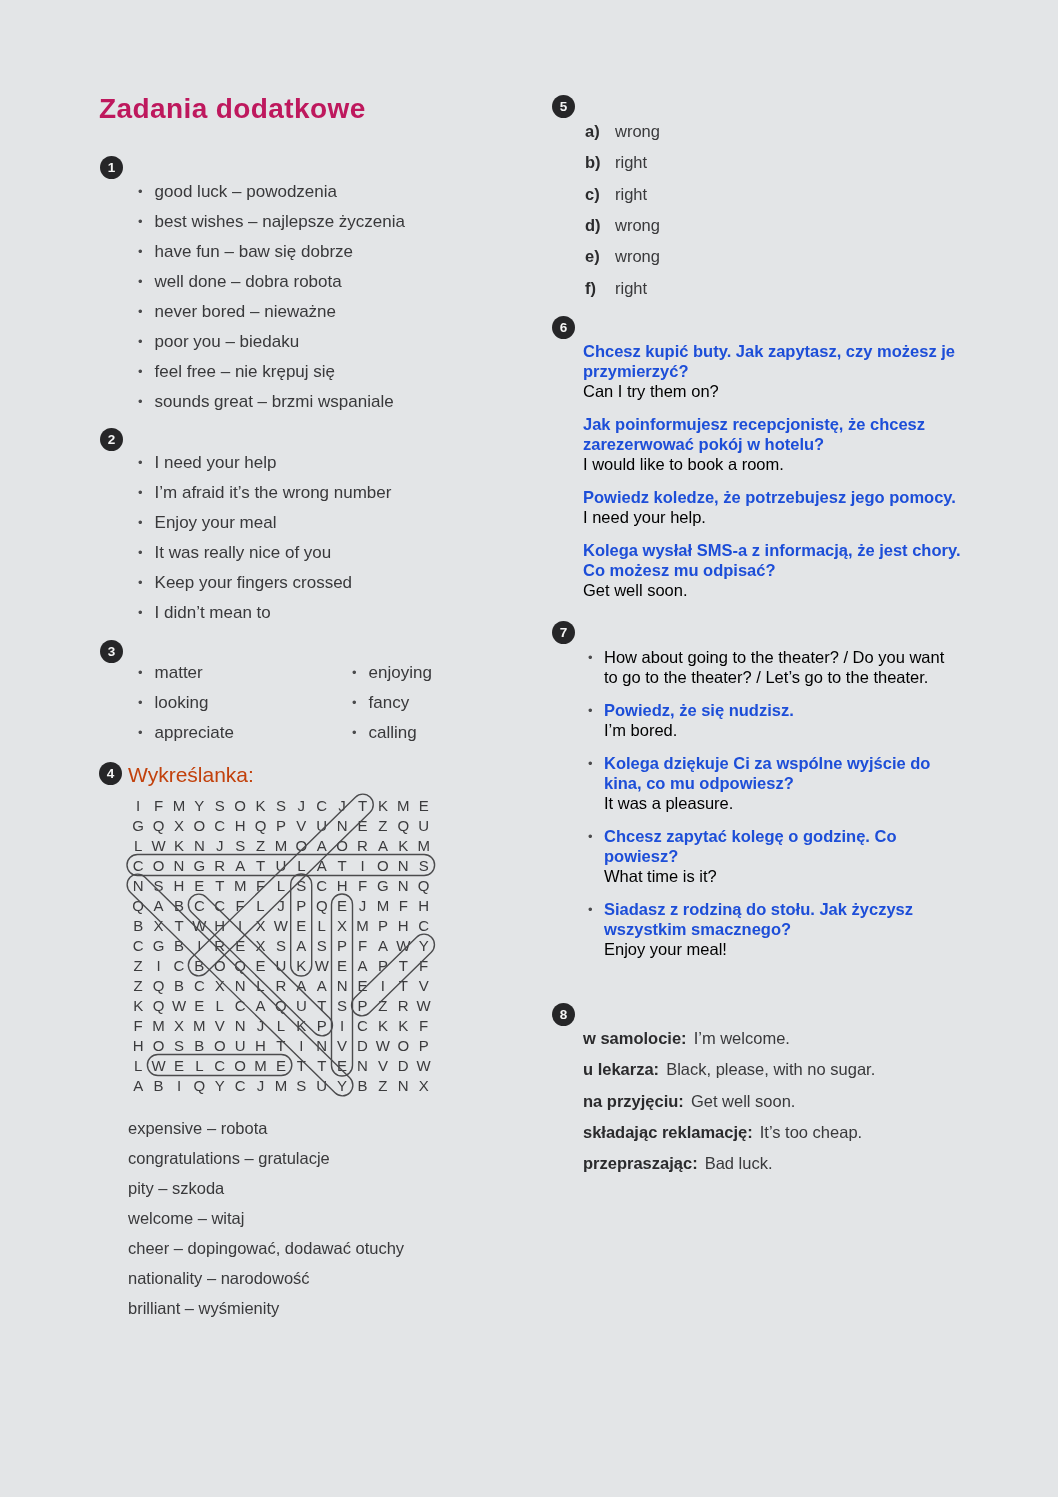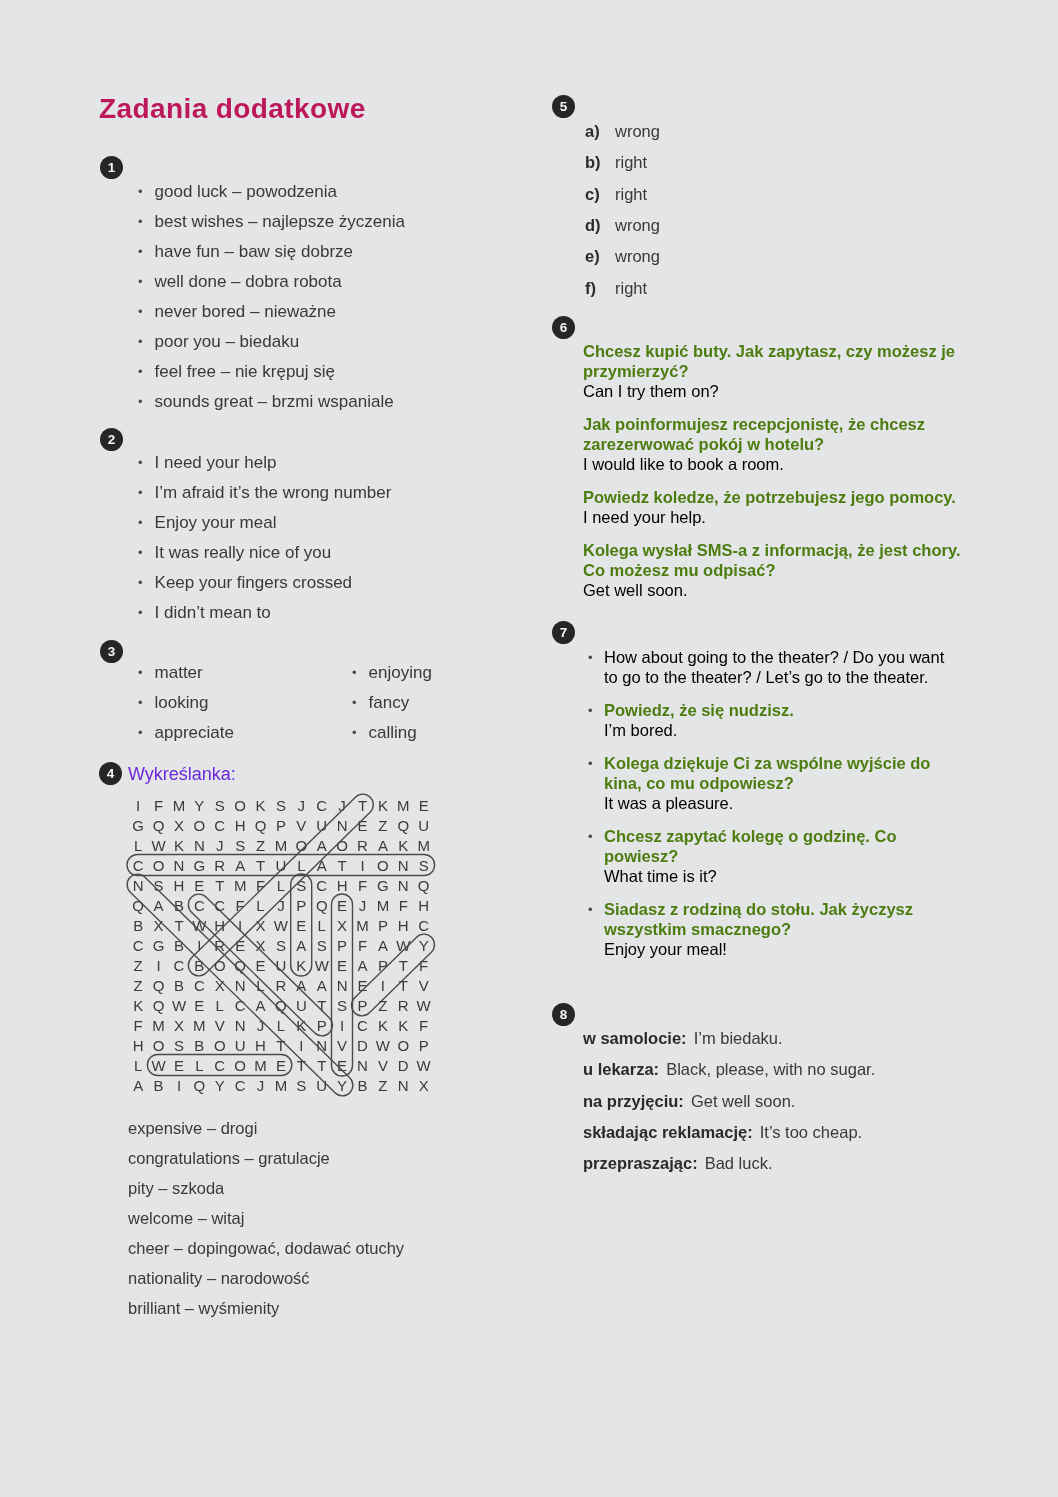--- a/index.html
+++ b/index.html
@@ -55,7 +55,7 @@
   .kv-list.s5 .k{width:22px;margin-right:8px;}
   .qa{width:392px;}
   .qa .item{margin-bottom:13px;font-size:16.5px;line-height:20px;}
-  .qa .prompt{font-weight:bold;color:#4d7c0f;}
+  .qa .prompt{font-weight:bold;color:#1d4ed8;}
   .qa .answer{color:#000000;}
   .qa7 .item{display:flex;}
   .qa7 .dot{

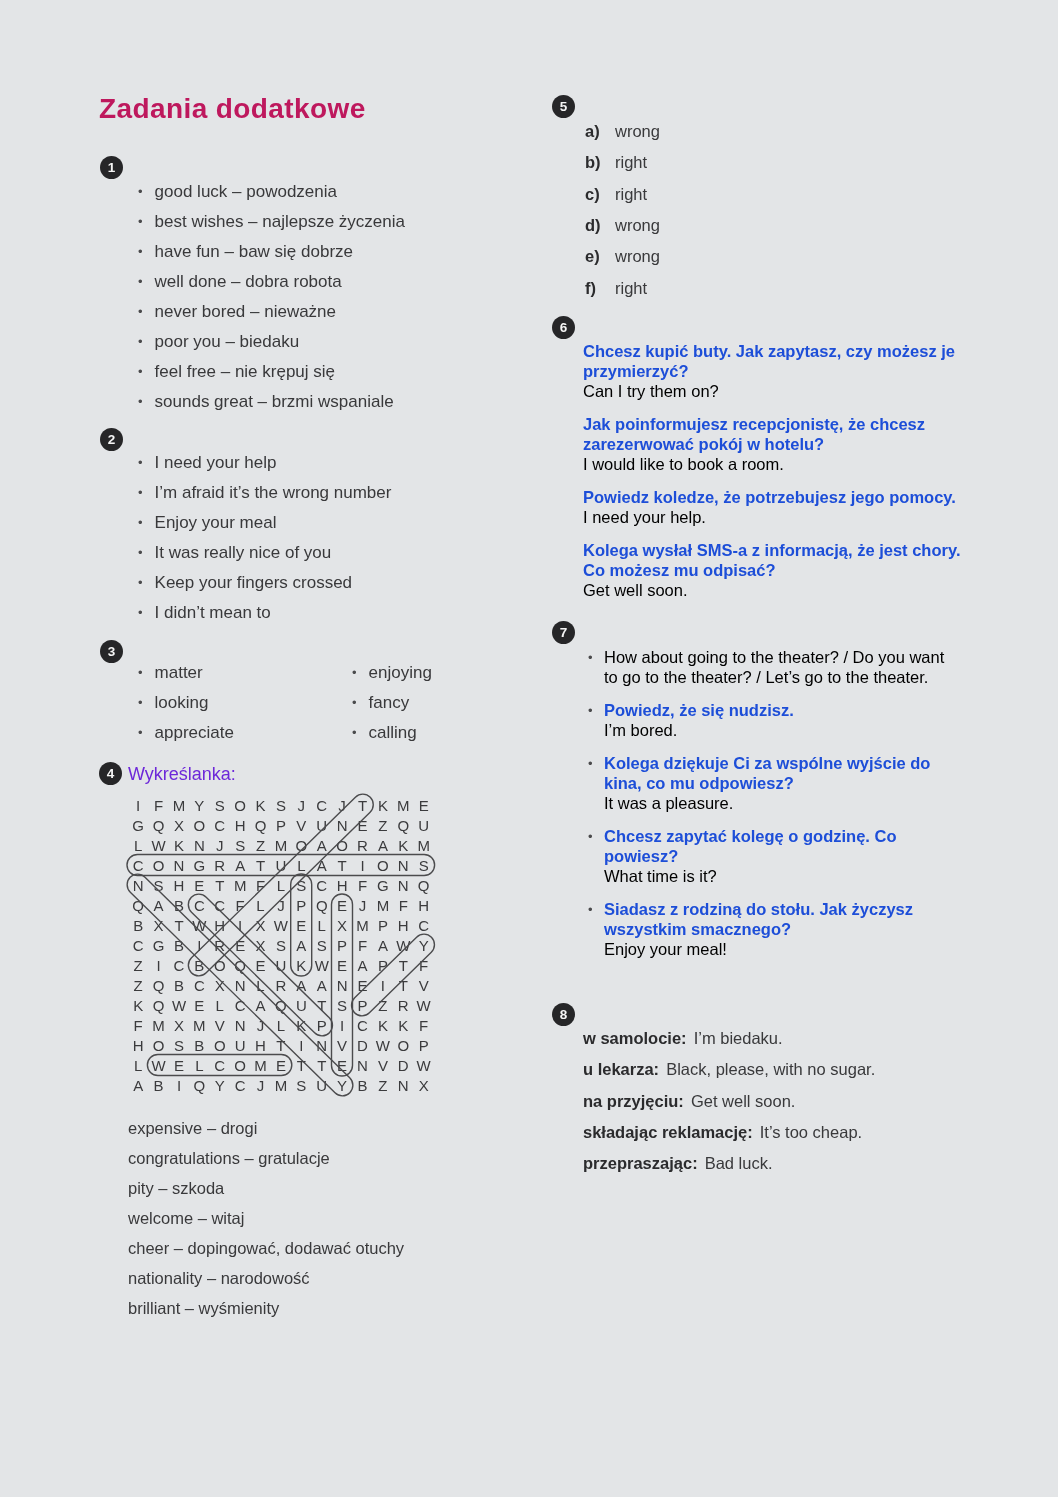--- a/index.html
+++ b/index.html
@@ -31,7 +31,7 @@
     font-size:13px;color:#4a4a4c;margin-right:12px;
     position:relative;top:-1px;
   }
-  .ws-label{font-size:18px;color:#6d28d9;line-height:23px;}
+  .ws-label{font-size:21px;color:#c2410c;line-height:23px;}
   .ws-grid{
     display:grid;
     grid-template-columns:repeat(15,20.4px);

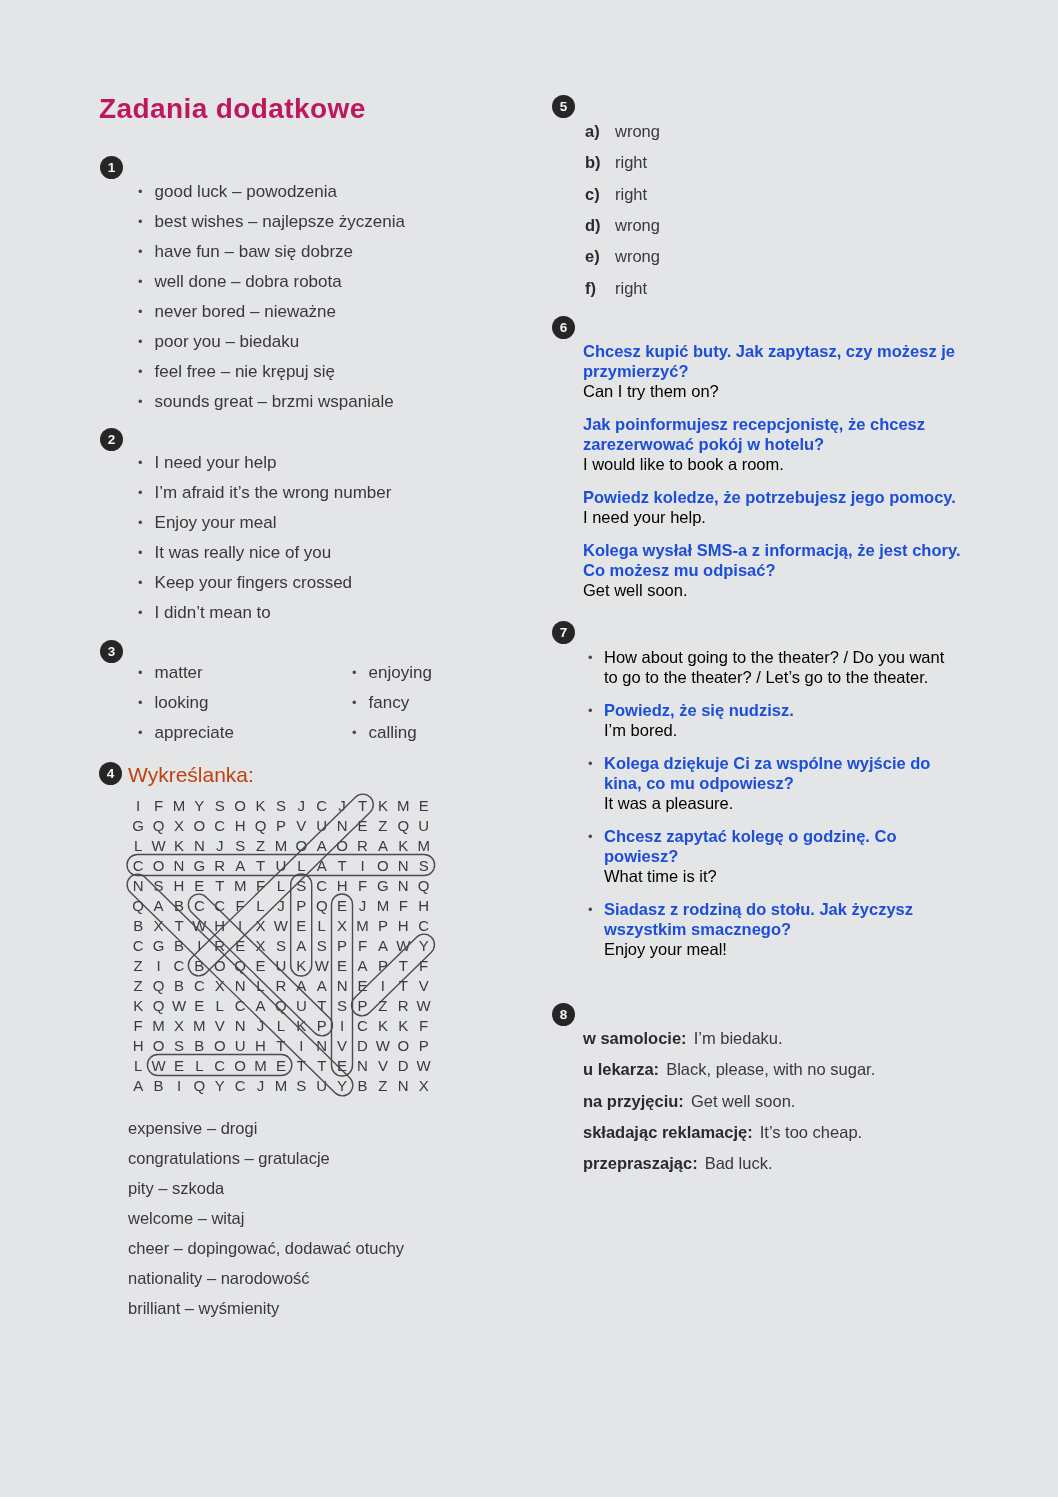--- a/index.html
+++ b/index.html
@@ -519,7 +519,7 @@
 <div class="abs kv-list" id="s8-list" style="left:583px;top:1023px">
     <div class="row">
       <span class="k">w samolocie:</span>
-      <span class="v">I’m biedaku.</span>
+      <span class="v">I’m welcome.</span>
     </div>
     <div class="row">
       <span class="k">u lekarza:</span>

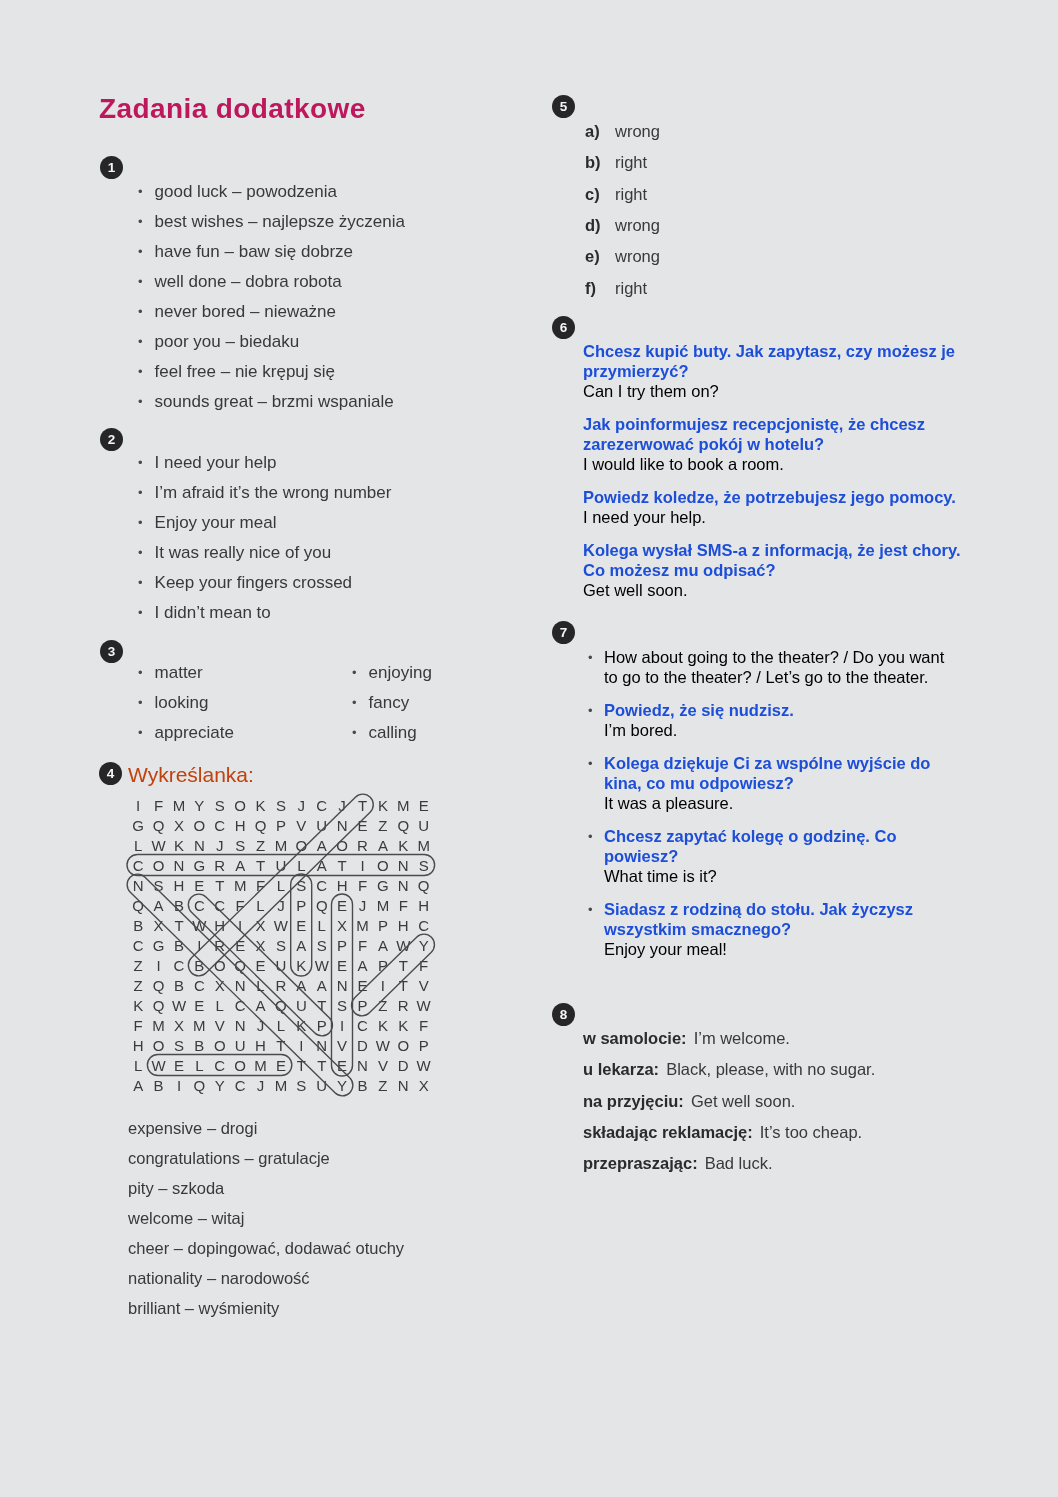--- a/index.html
+++ b/index.html
@@ -412,7 +412,7 @@
   </svg>
 
 <div class="abs answers" id="s4-answers" style="left:128px;top:1113px">
-    <div>expensive – drogi</div>
+    <div>expensive – robota</div>
     <div>congratulations – gratulacje</div>
     <div>pity – szkoda</div>
     <div>welcome – witaj</div>

